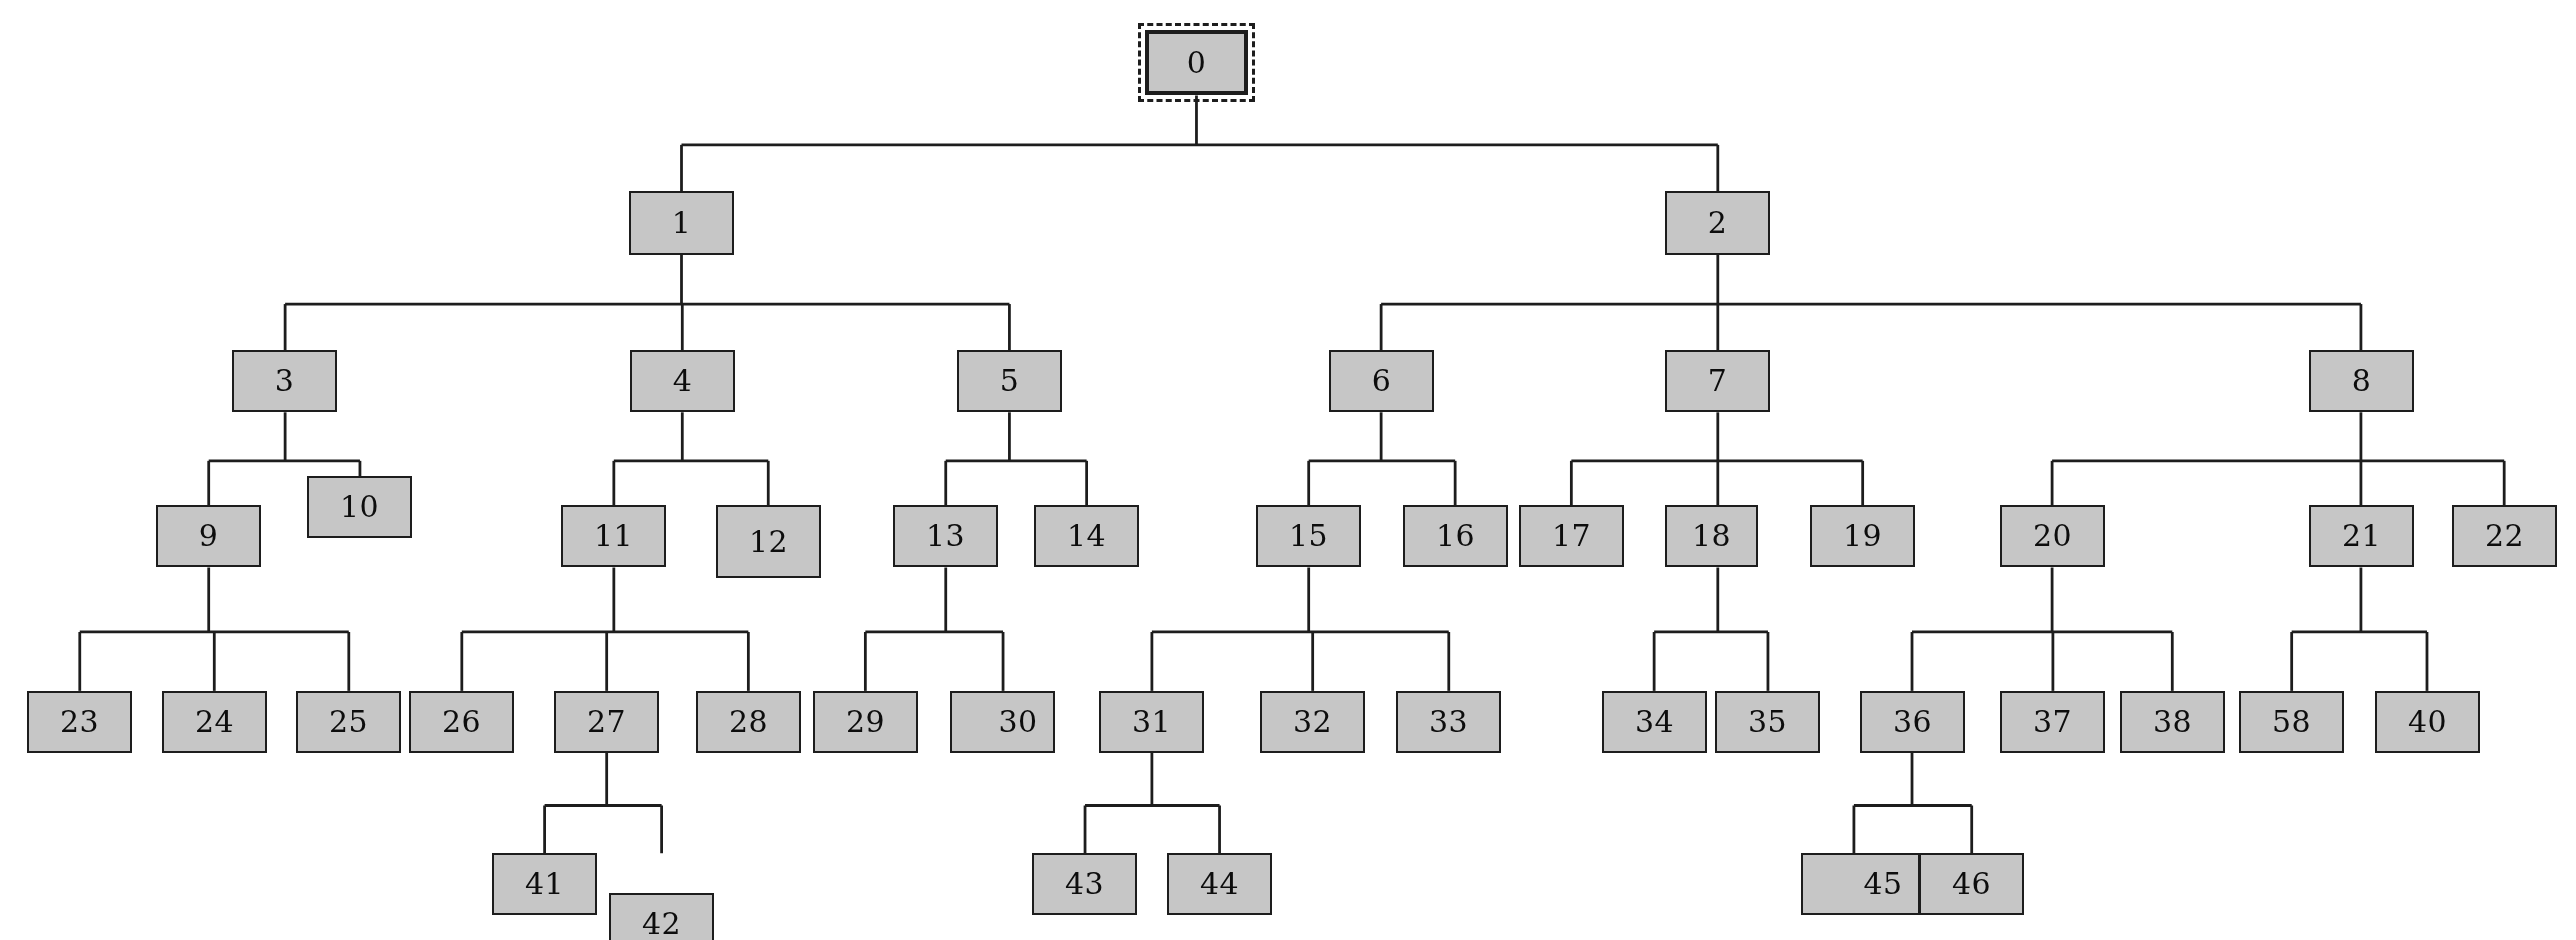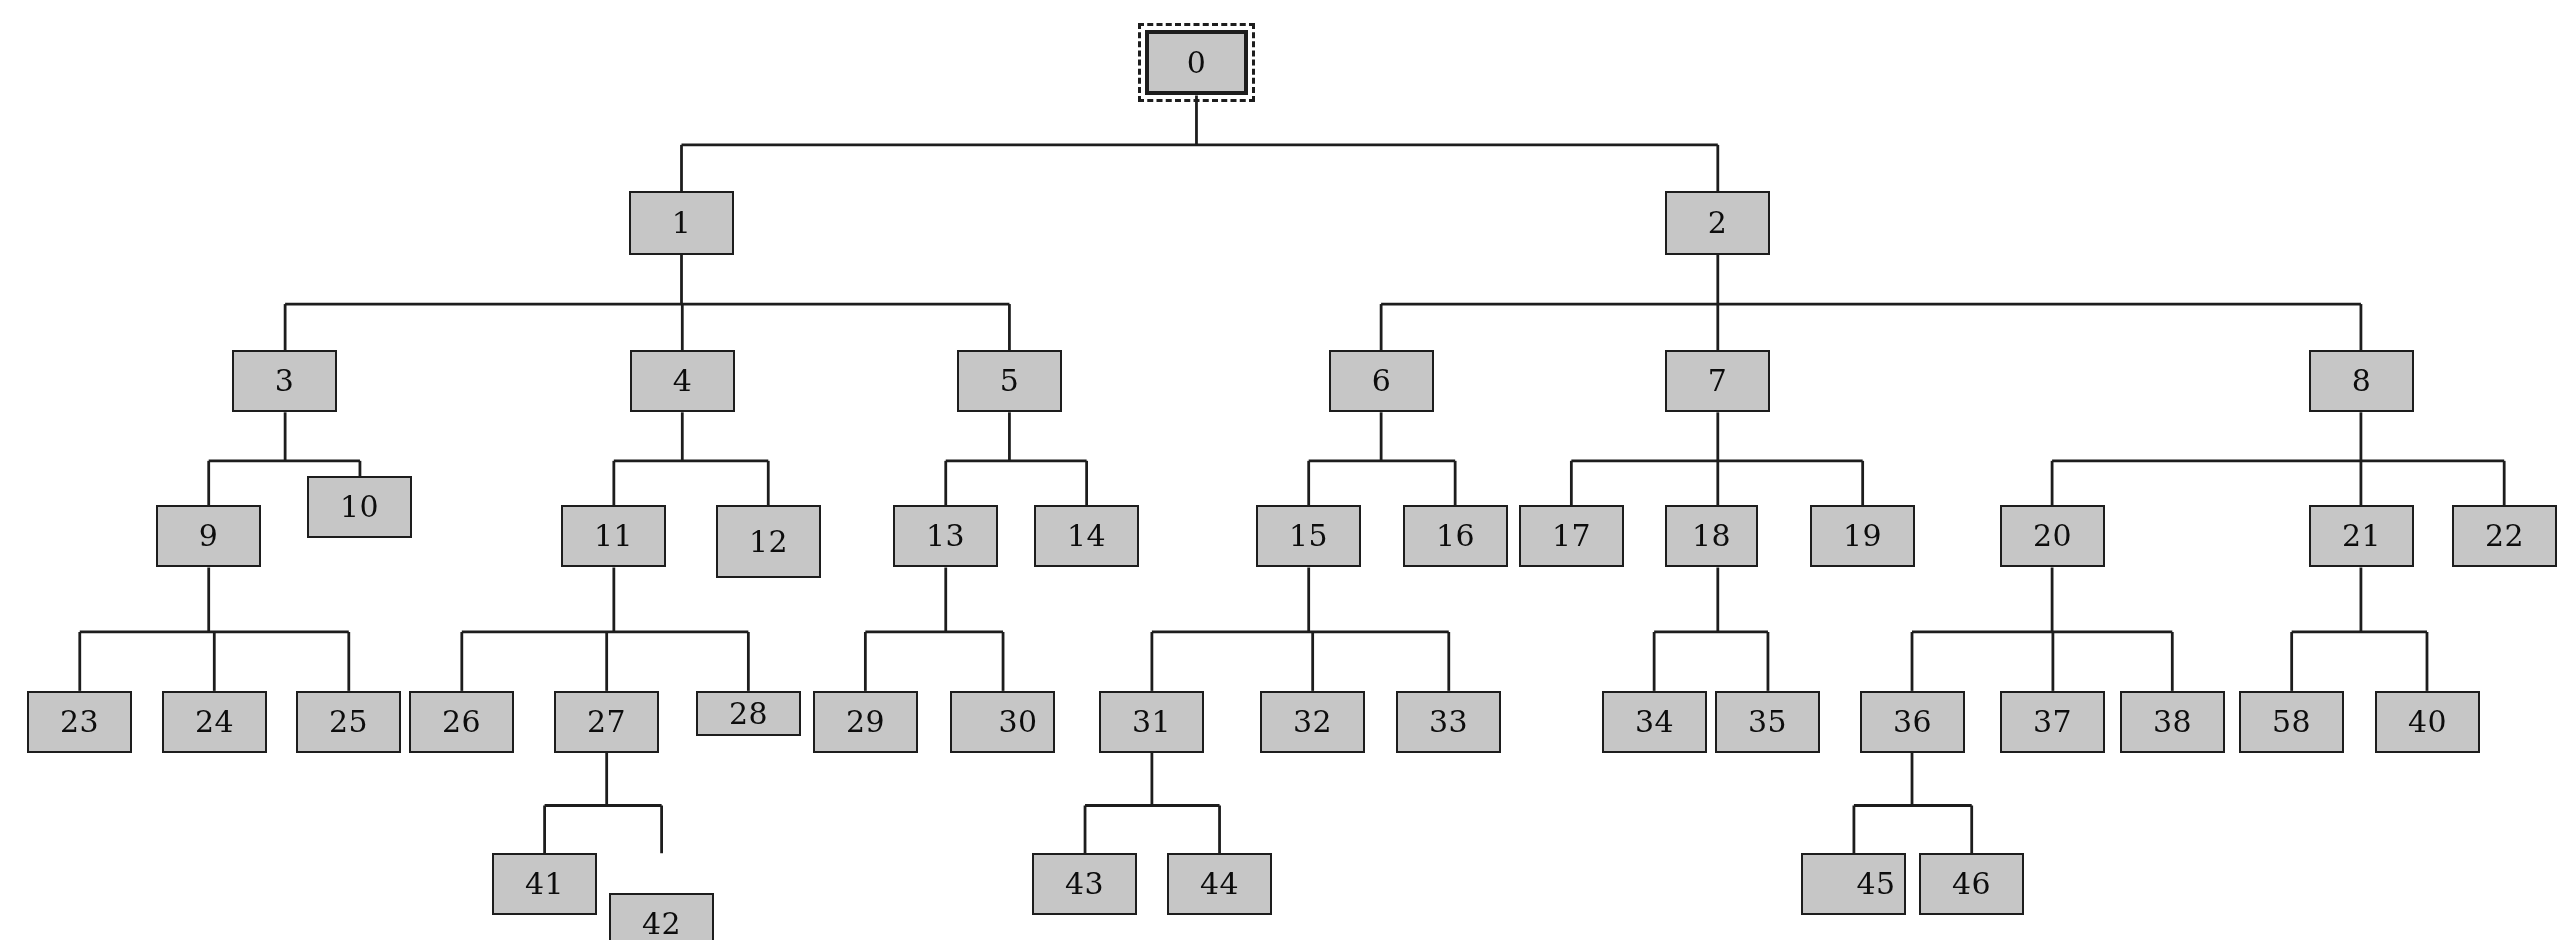--- a/index.html
+++ b/index.html
@@ -223,7 +223,7 @@
       <div class="node" style="left: 554px; top: 691px; width: 105px; height: 62px;">
         <span class="node-label">27</span>
       </div>
-      <div class="node" style="left: 696px; top: 691px; width: 105px; height: 45px;">
+      <div class="node" style="left: 696px; top: 691px; width: 105px; height: 62px;">
         <span class="node-label">28</span>
       </div>
       <div class="node" style="left: 813px; top: 691px; width: 105px; height: 62px;">

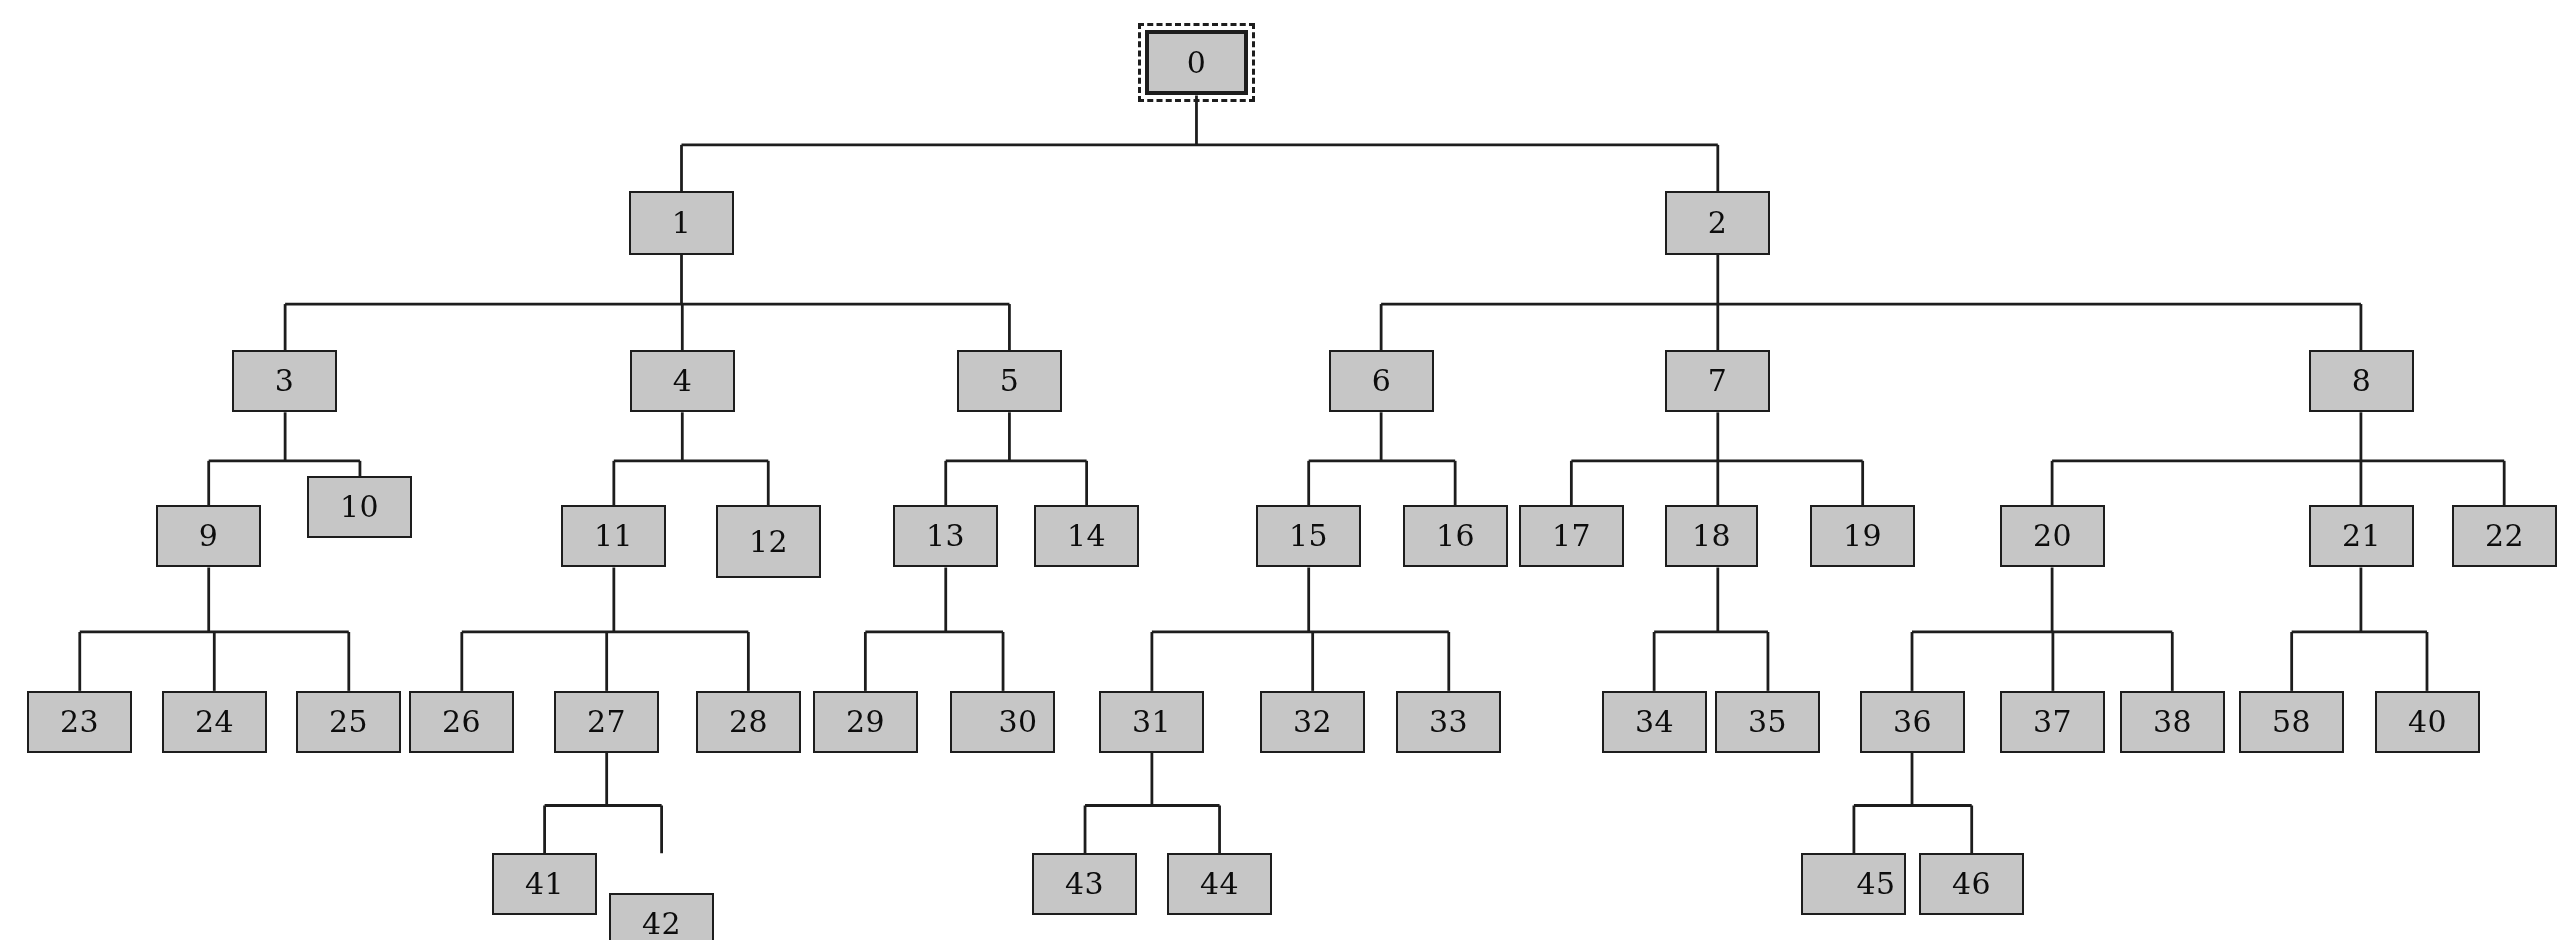--- a/index.html
+++ b/index.html
@@ -274,7 +274,7 @@
       <div class="node" style="left: 1167px; top: 853px; width: 105px; height: 62px;">
         <span class="node-label">44</span>
       </div>
-      <div class="node" style="left: 1801px; top: 853px; width: 105px; height: 62px; padding-left: 45px;">
+      <div class="node" style="left: 1801px; top: 853px; width: 119px; height: 62px; padding-left: 45px;">
         <span class="node-label">45</span>
       </div>
       <div class="node" style="left: 1919px; top: 853px; width: 105px; height: 62px; text-align: center;">

